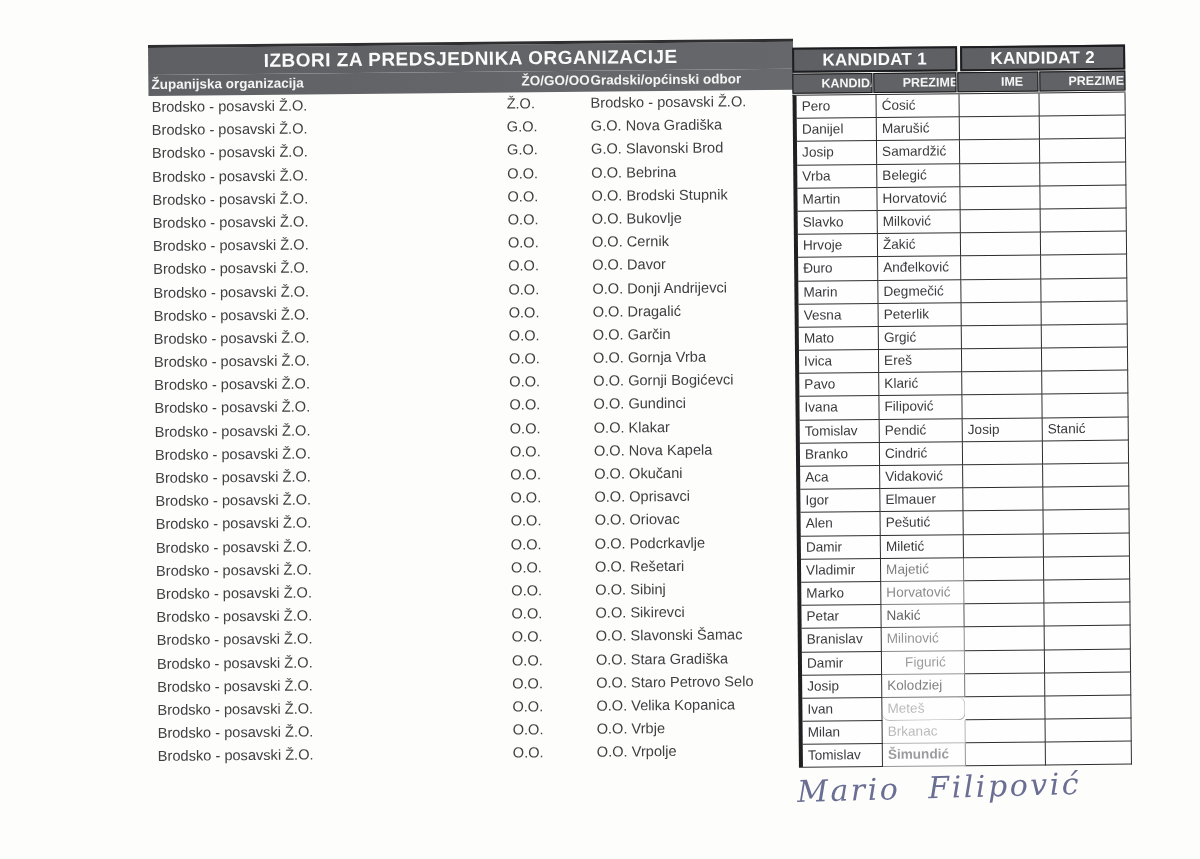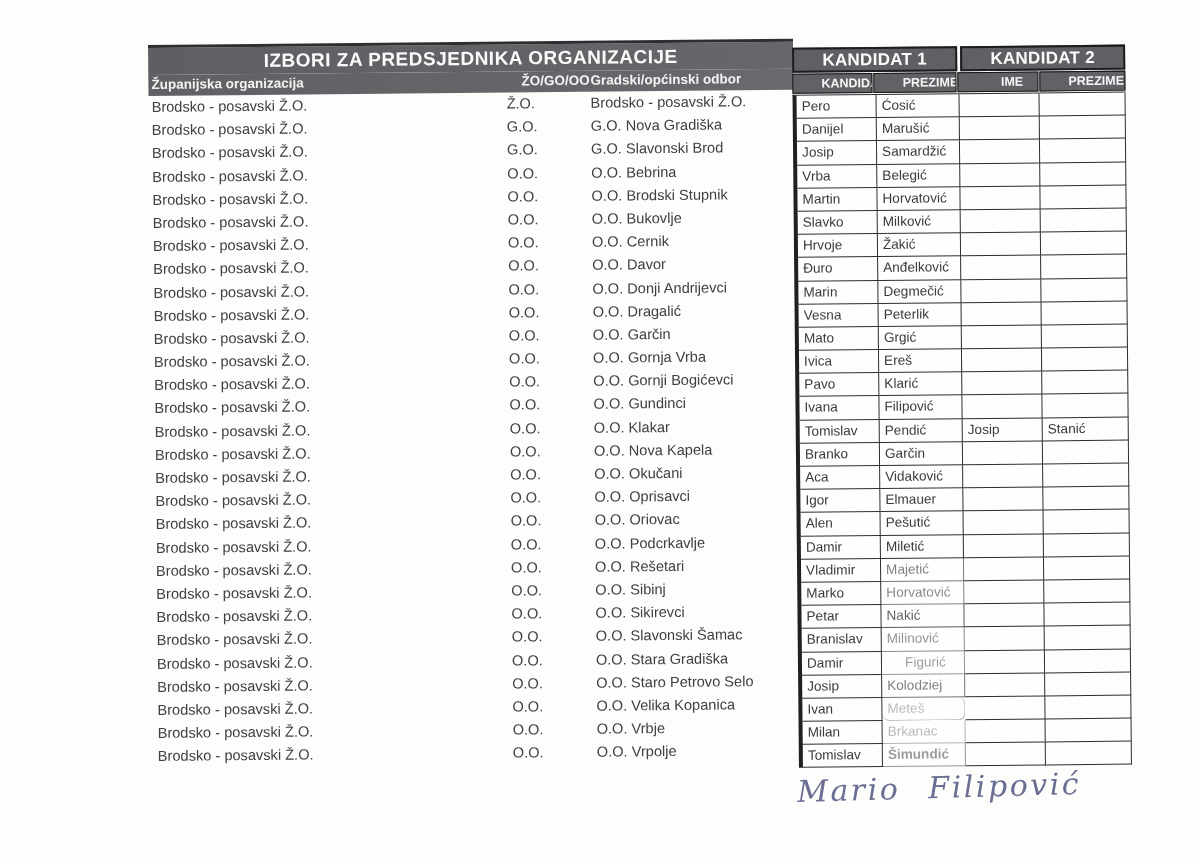--- a/index.html
+++ b/index.html
@@ -326,7 +326,7 @@
           <div class="rt-cell">Josip</div>
           <div class="rt-cell">Stanić</div>
           <div class="rt-cell">Branko</div>
-          <div class="rt-cell">Garčin</div>
+          <div class="rt-cell">Cindrić</div>
           <div class="rt-cell"></div>
           <div class="rt-cell"></div>
           <div class="rt-cell">Aca</div>

